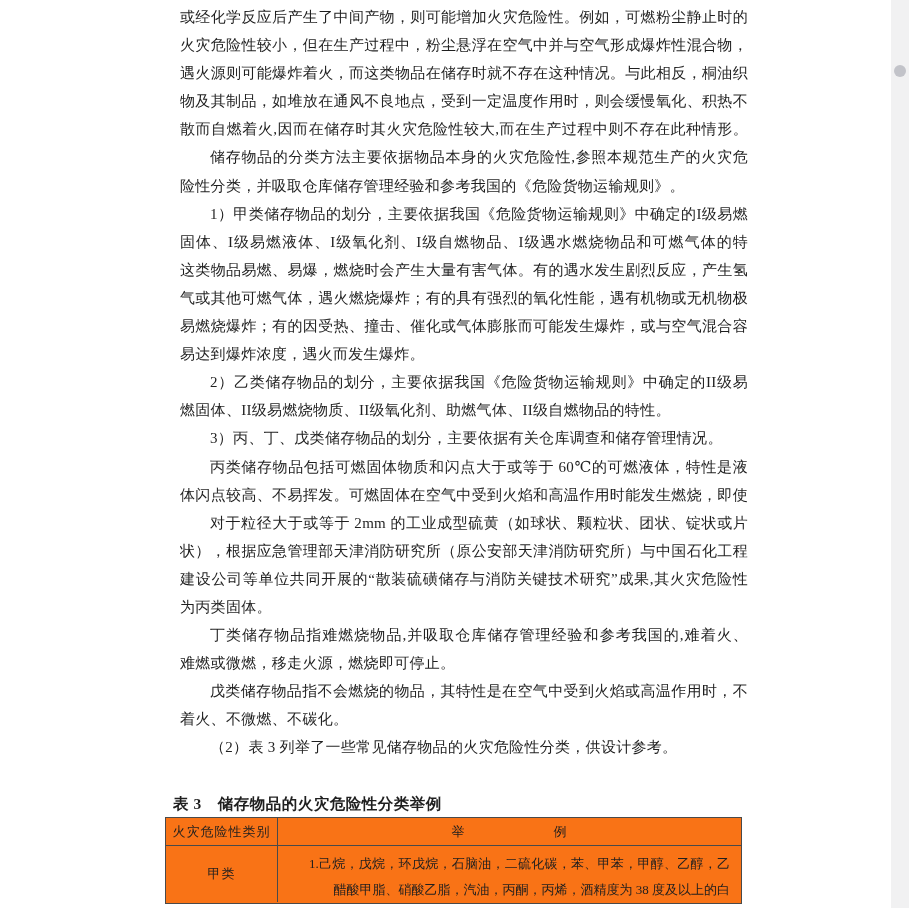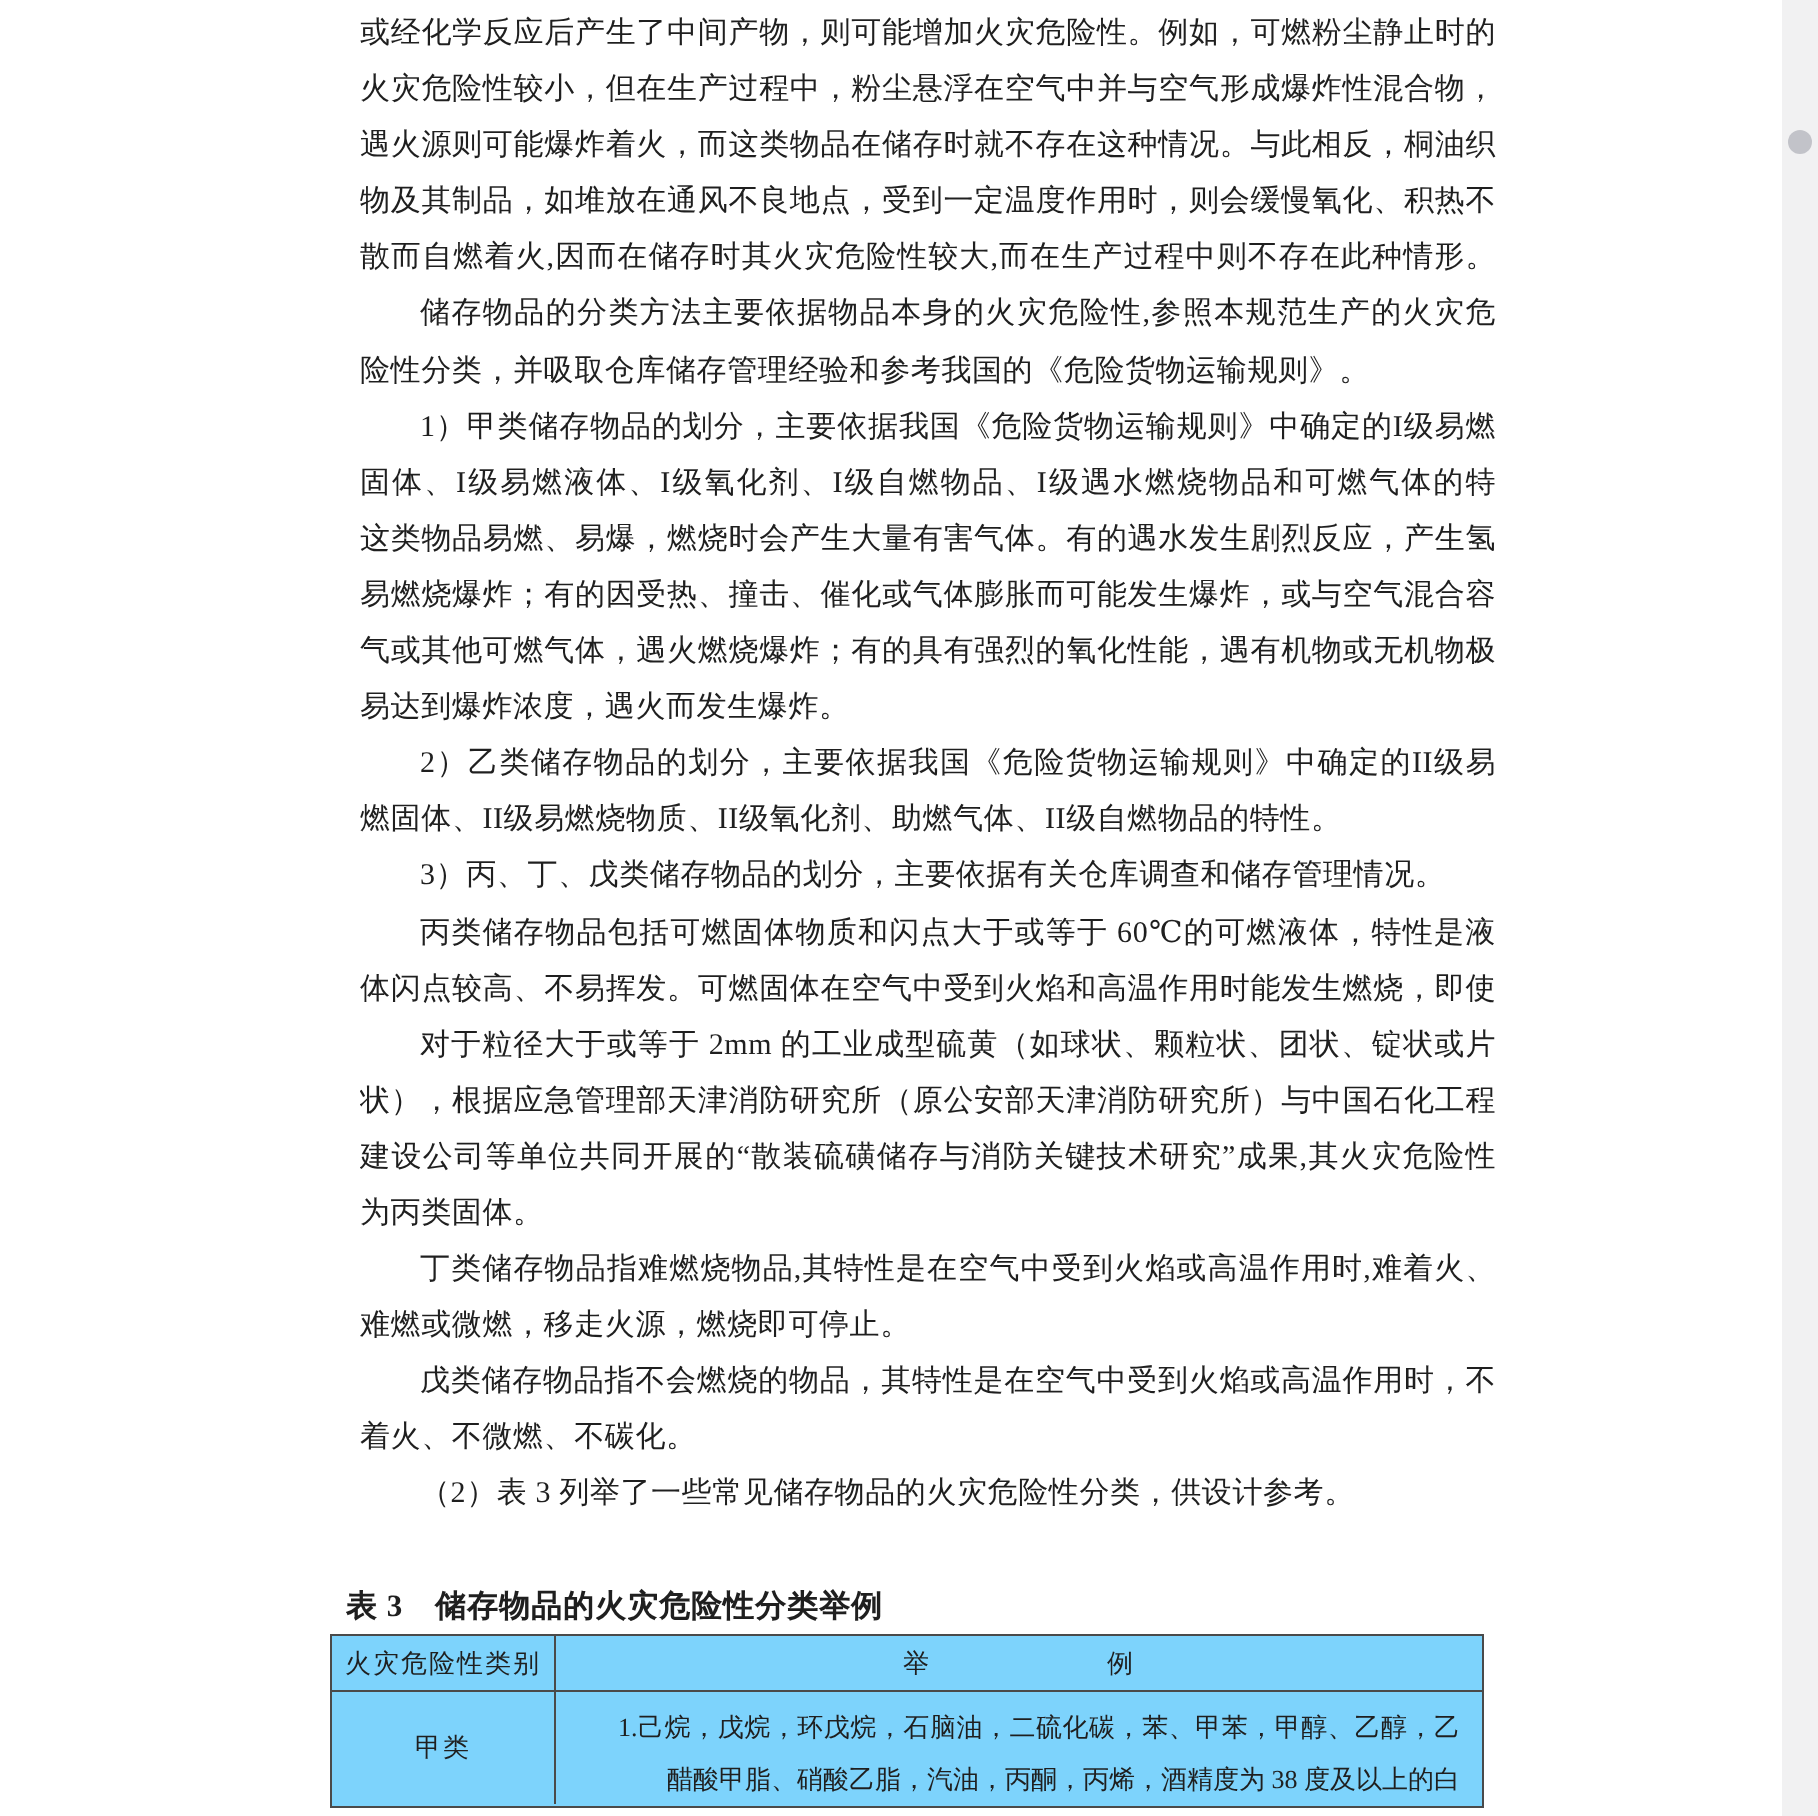--- a/index.html
+++ b/index.html
@@ -91,8 +91,8 @@
     <div class="line indent just">1）甲类储存物品的划分，主要依据我国《危险货物运输规则》中确定的I级易燃</div>
     <div class="line just">固体、I级易燃液体、I级氧化剂、I级自燃物品、I级遇水燃烧物品和可燃气体的特性。</div>
     <div class="line just">这类物品易燃、易爆，燃烧时会产生大量有害气体。有的遇水发生剧烈反应，产生氢</div>
+    <div class="line just">气或其他可燃气体，遇火燃烧爆炸；有的具有强烈的氧化性能，遇有机物或无机物极</div>
     <div class="line just">易燃烧爆炸；有的因受热、撞击、催化或气体膨胀而可能发生爆炸，或与空气混合容</div>
-    <div class="line just">气或其他可燃气体，遇火燃烧爆炸；有的具有强烈的氧化性能，遇有机物或无机物极</div>
     <div class="line">易达到爆炸浓度，遇火而发生爆炸。</div>
     <div class="line indent just">2）乙类储存物品的划分，主要依据我国《危险货物运输规则》中确定的II级易</div>
     <div class="line">燃固体、II级易燃烧物质、II级氧化剂、助燃气体、II级自燃物品的特性。</div>

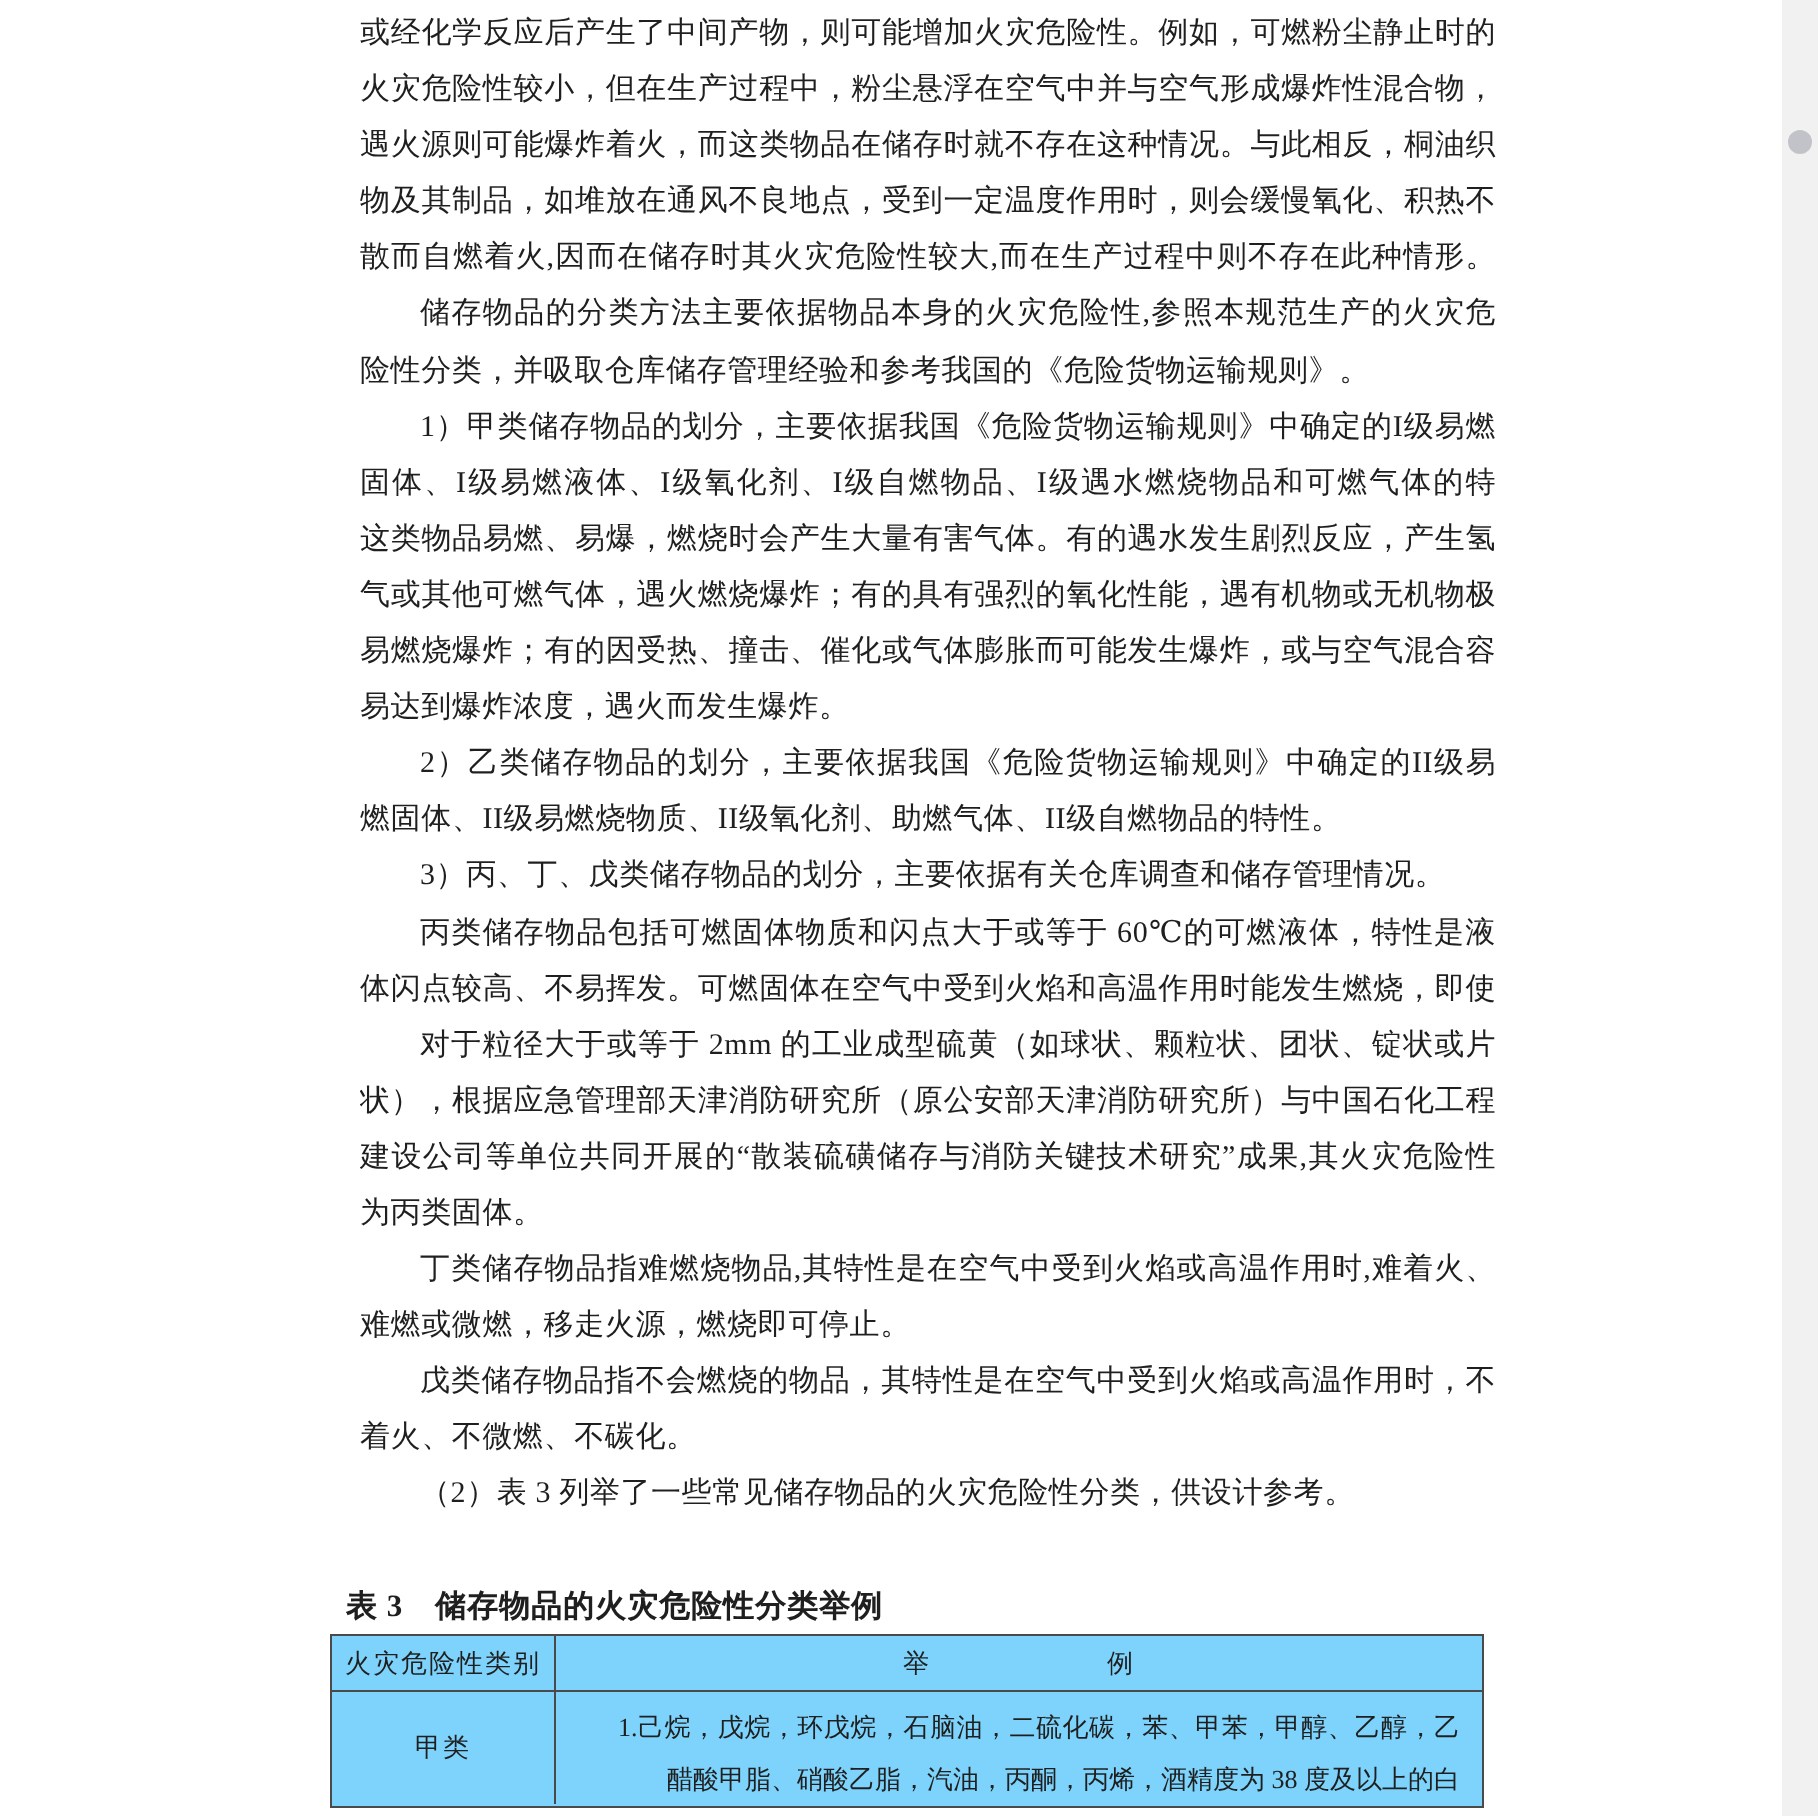--- a/index.html
+++ b/index.html
@@ -103,7 +103,7 @@
     <div class="line just">状），根据应急管理部天津消防研究所（原公安部天津消防研究所）与中国石化工程</div>
     <div class="line just">建设公司等单位共同开展的“散装硫磺储存与消防关键技术研究”成果,其火灾危险性</div>
     <div class="line">为丙类固体。</div>
-    <div class="line indent just">丁类储存物品指难燃烧物品,其特性是在空气中受到火焰或高温作用时,难着火、</div>
+    <div class="line indent just">丁类储存物品指难燃烧物品,并吸取仓库储存管理经验和参考我国的,难着火、</div>
     <div class="line">难燃或微燃，移走火源，燃烧即可停止。</div>
     <div class="line indent just">戊类储存物品指不会燃烧的物品，其特性是在空气中受到火焰或高温作用时，不</div>
     <div class="line">着火、不微燃、不碳化。</div>

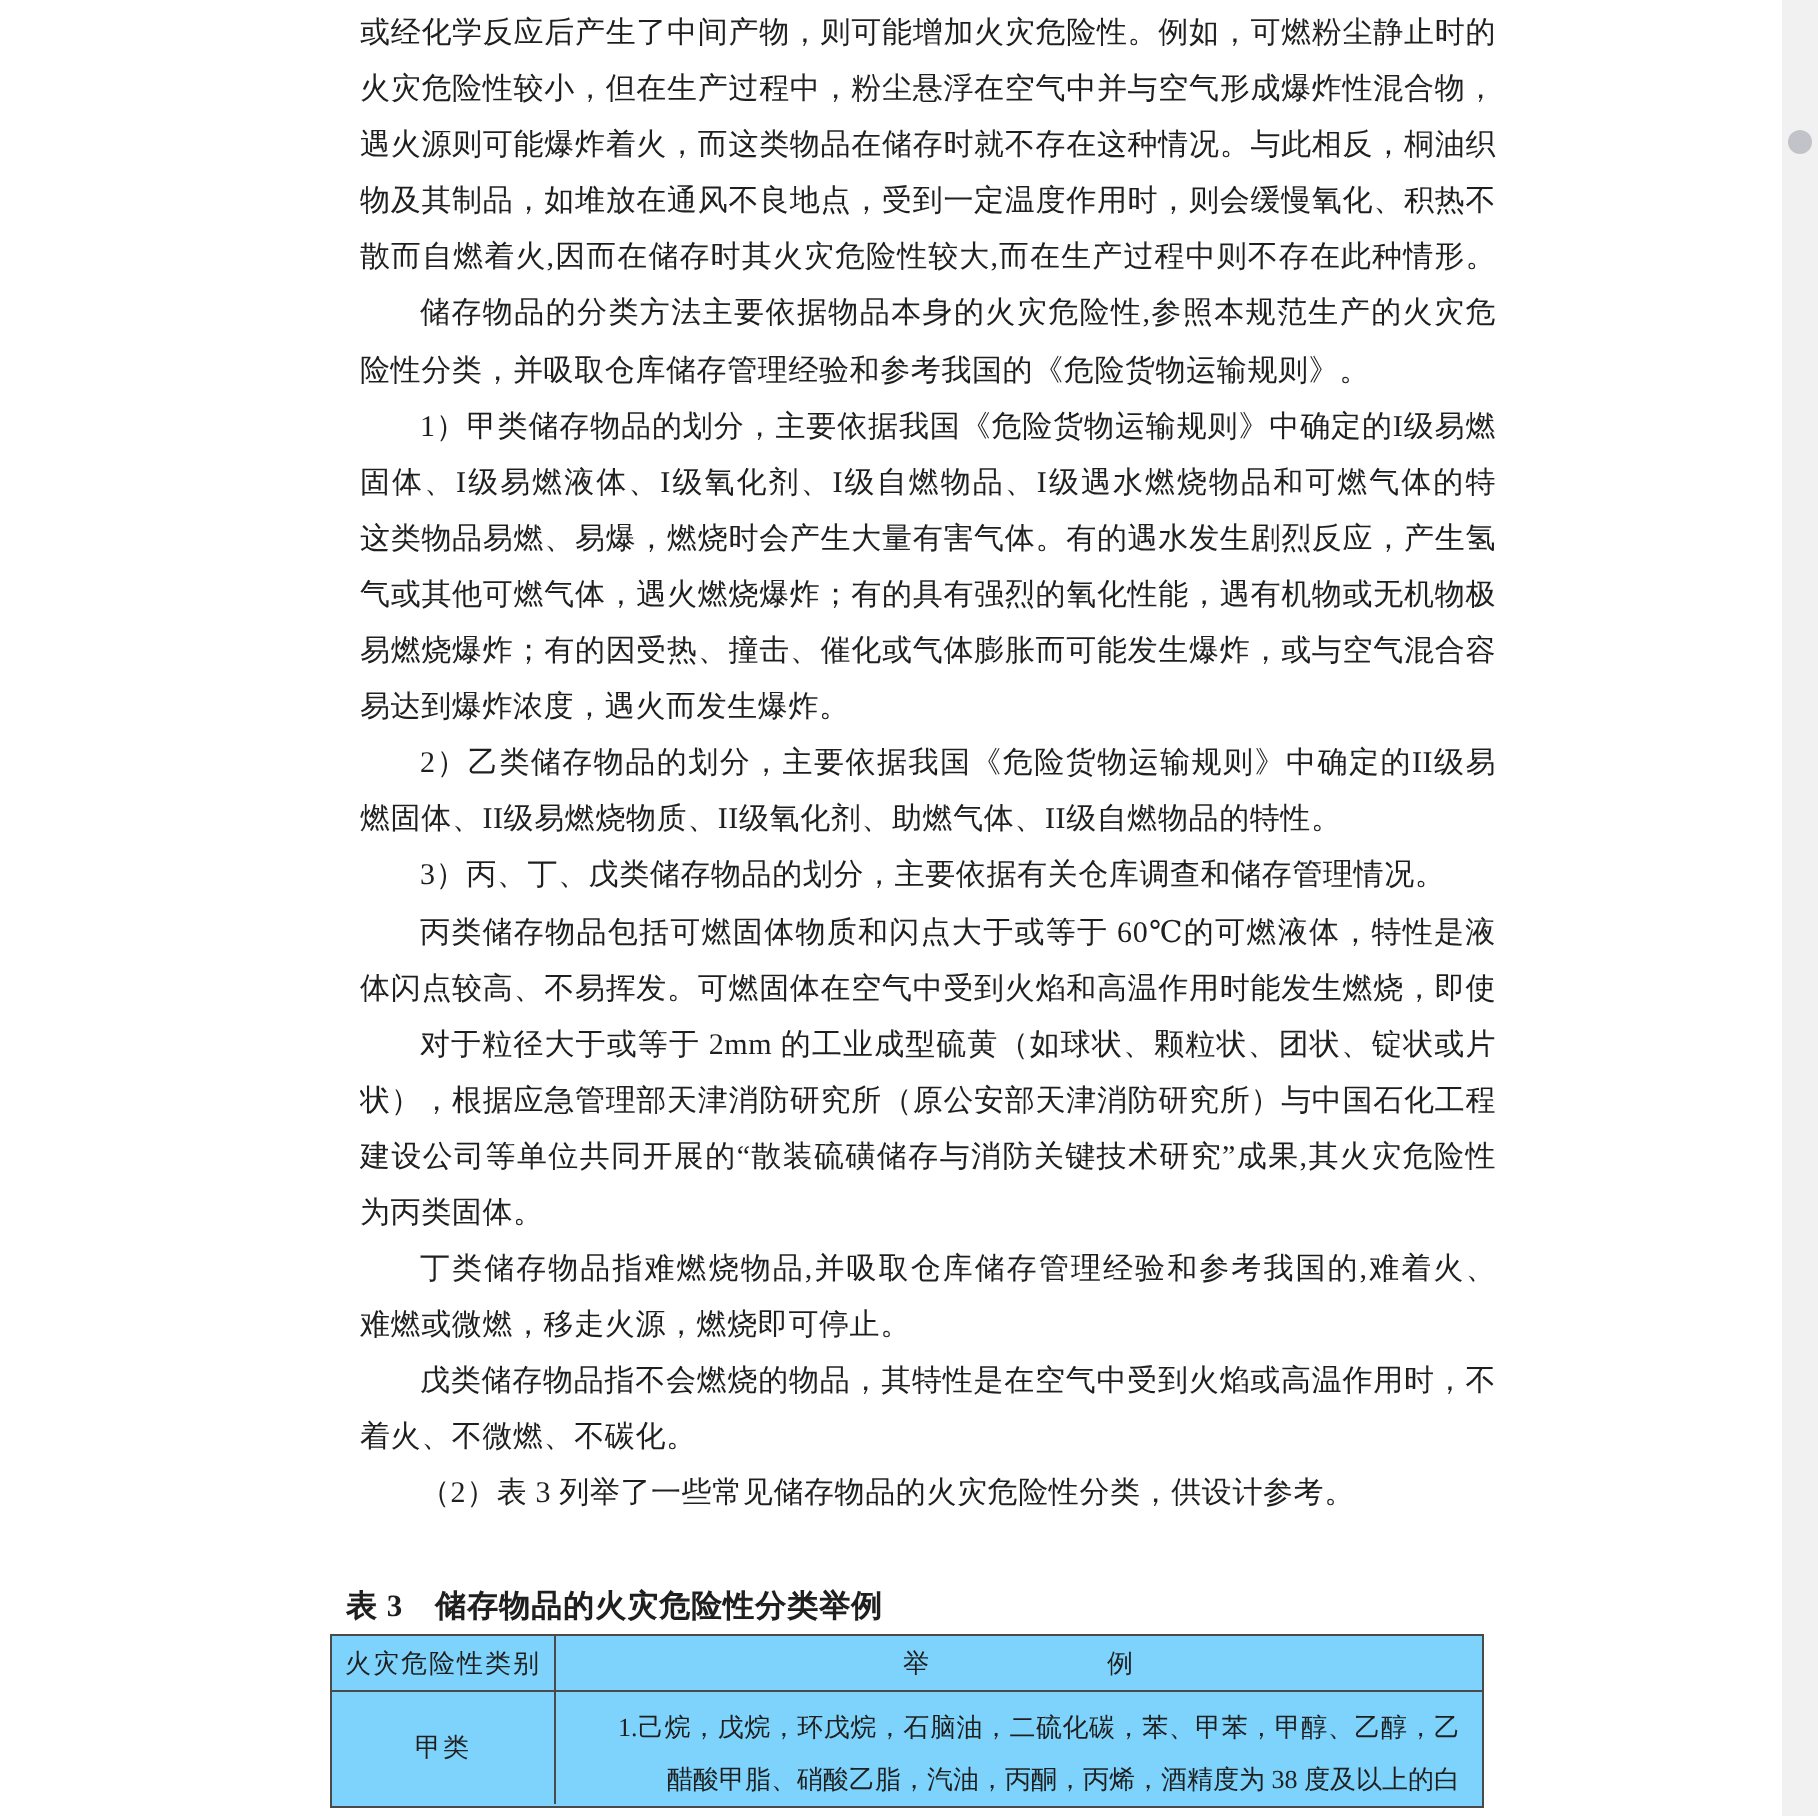--- a/index.html
+++ b/index.html
@@ -49,7 +49,7 @@
     position:absolute;left:165px;top:817px;width:575px;height:85px;
     border:1.5px solid #4a4a4a;
     font-size:13px;
-    background:#7dd3fc;
+    background:#f97316;
   }
   .t-row{display:flex;width:100%;}
   .t-head{height:27px;border-bottom:1px solid #4a4a4a;}

